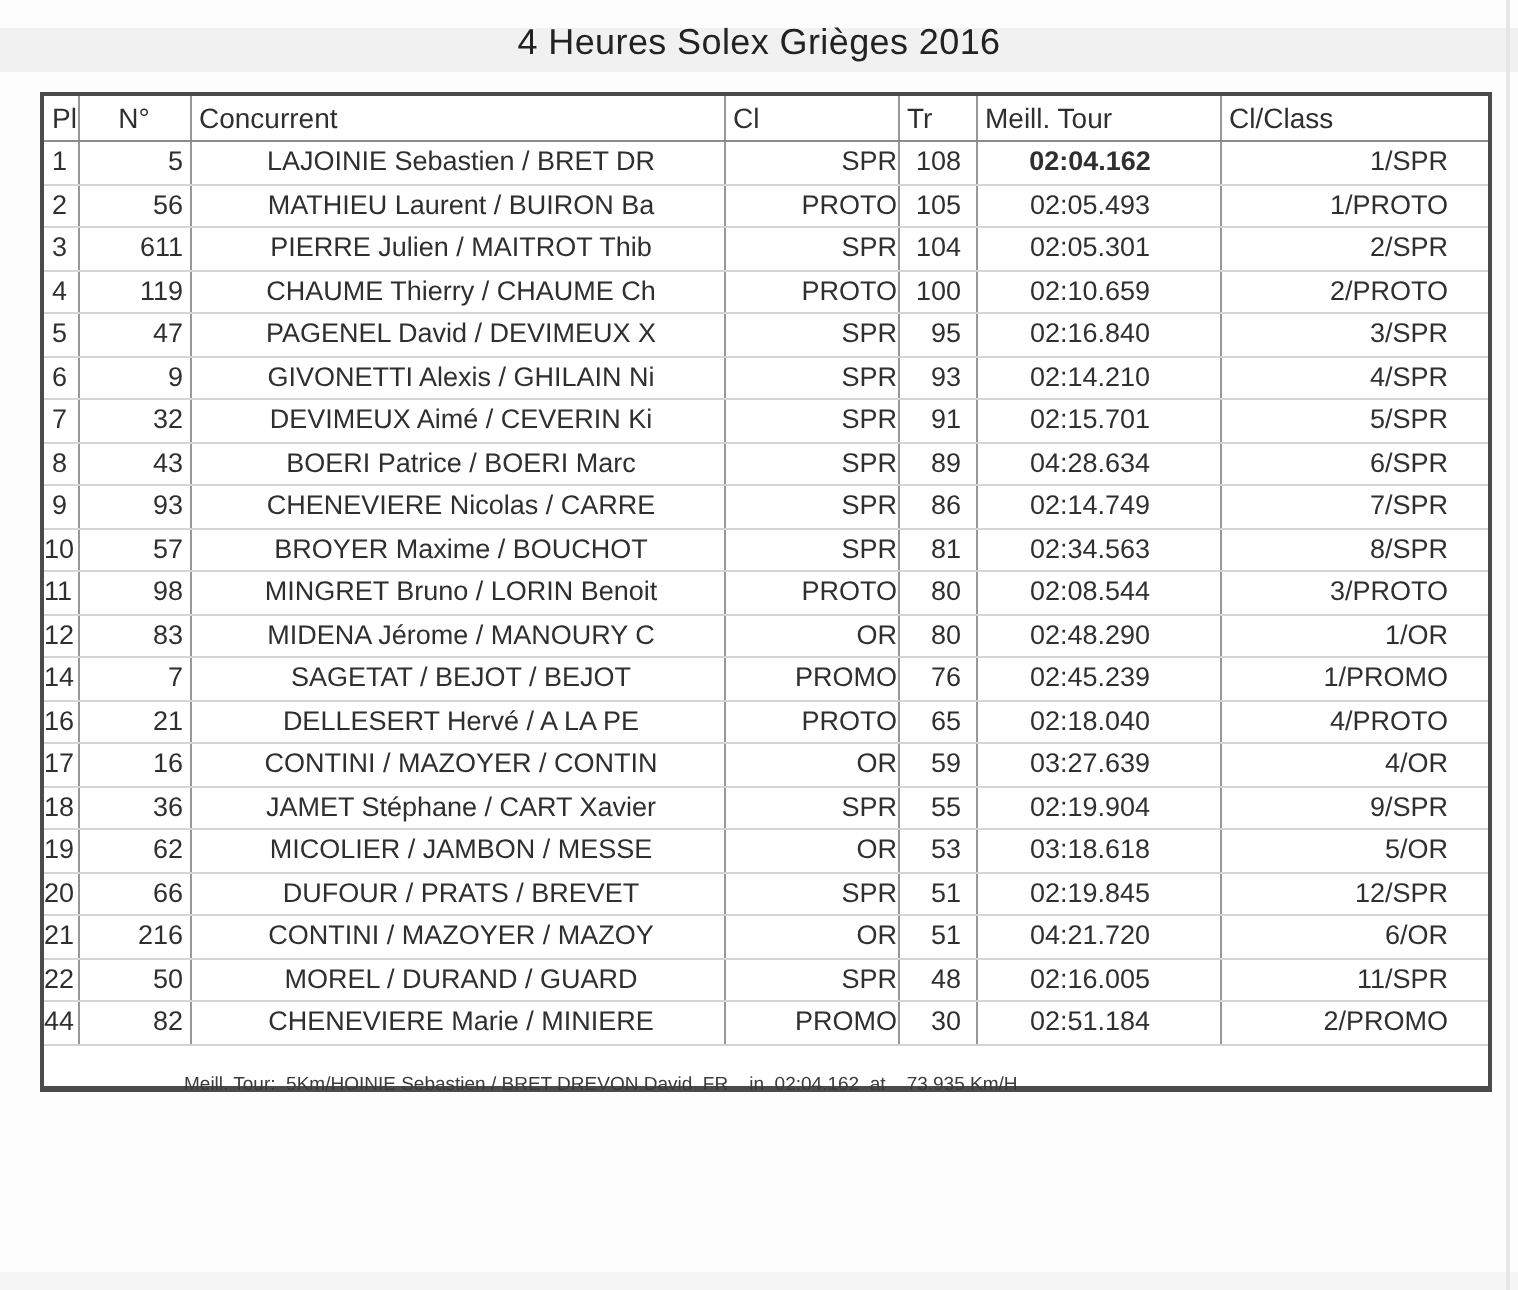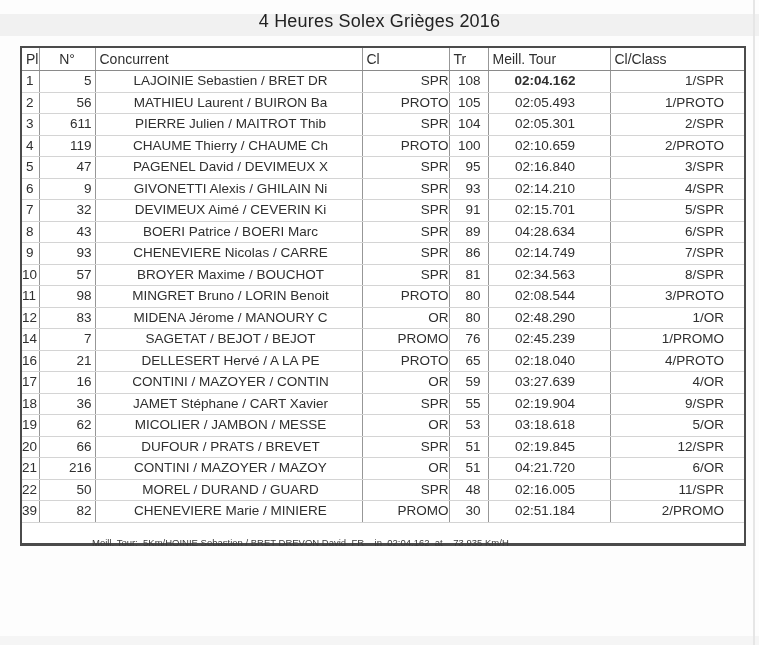--- a/index.html
+++ b/index.html
@@ -271,7 +271,7 @@
     <td class="col-clclass">11/SPR</td>
   </tr>
         <tr>
-    <td class="col-pl">39</td>
+    <td class="col-pl">44</td>
     <td class="col-num">82</td>
     <td class="col-conc">CHENEVIERE Marie / MINIERE</td>
     <td class="col-cl">PROMO</td>

